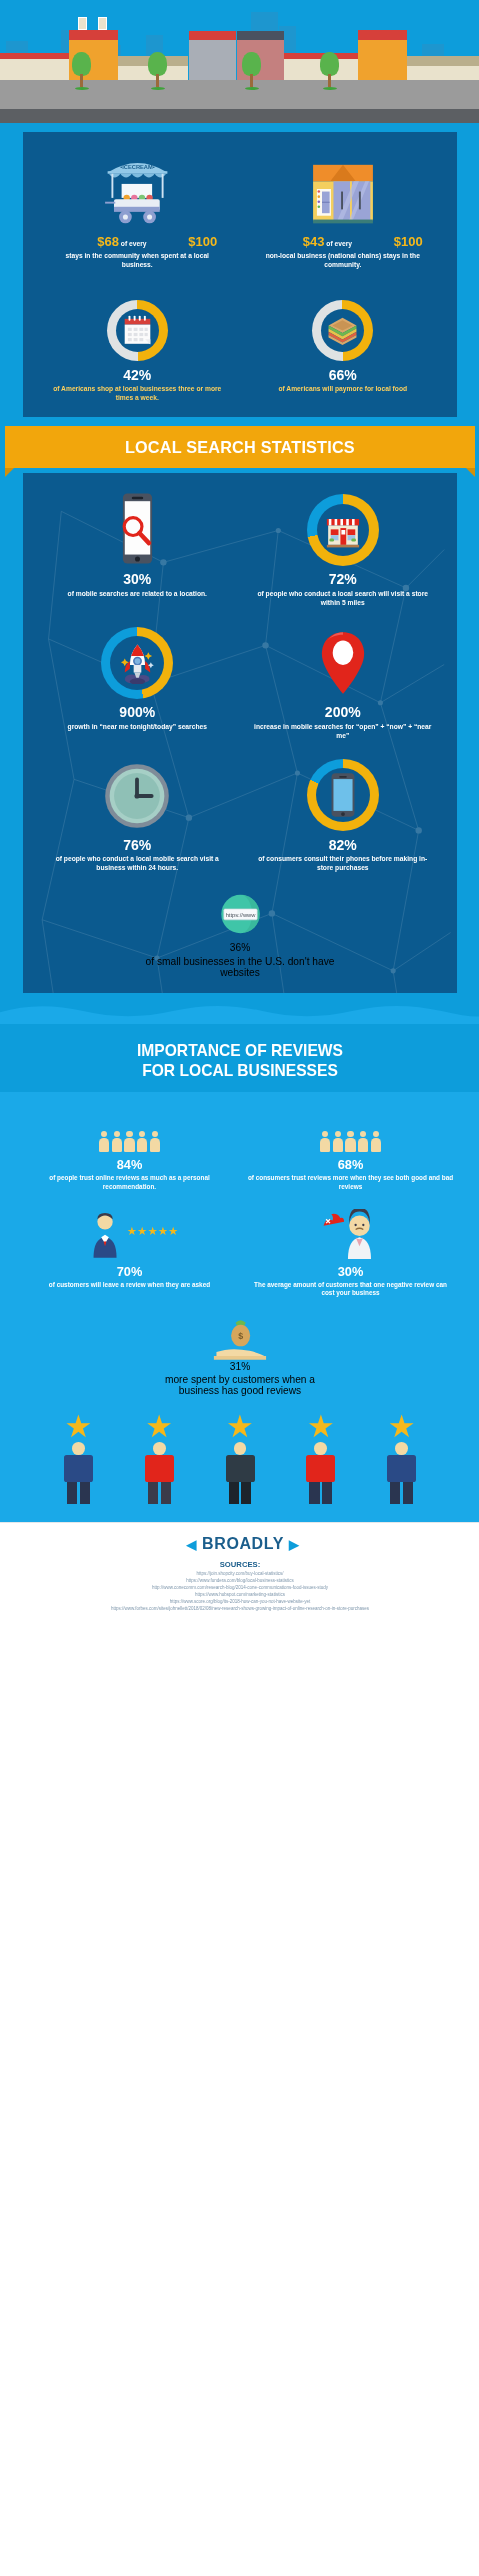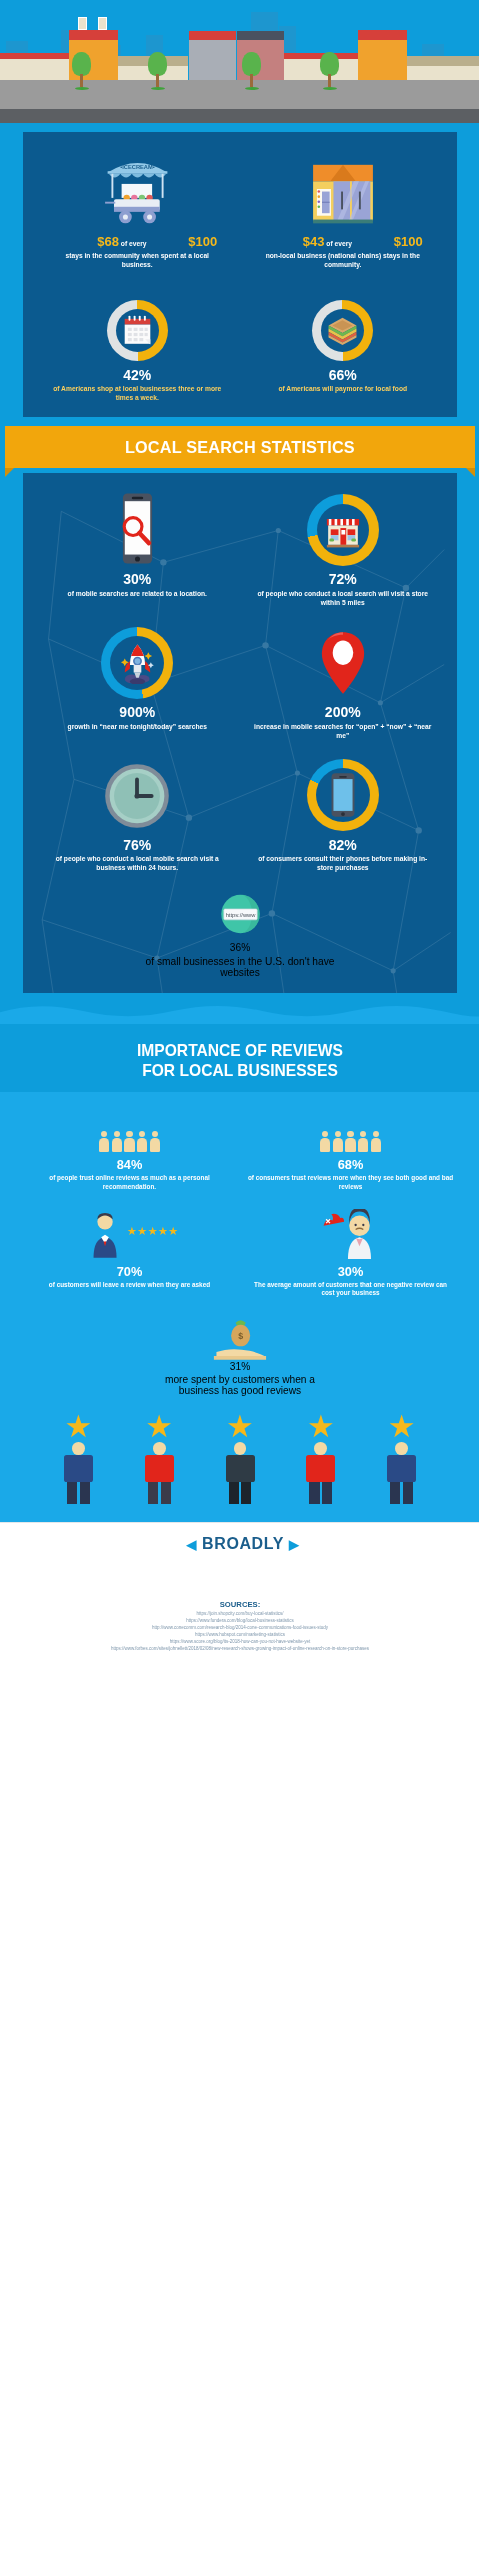--- a/index.html
+++ b/index.html
@@ -137,7 +137,7 @@
   .brand { color: #1b5e8c; font-size: 16px; font-weight: bold; letter-spacing: 0.6px; padding-left: 6px; }
   .brand .chev { color: #0d9ddb; font-size: 12.8px; margin: 0 5.1px; }
   .sources { background:#fff; text-align:center; padding: 1.3px 0 15.3px; }
-  .sources h3 { color:#1b5e8c; font-size: 7.7px; font-weight: bold; margin-bottom: 1.9px; margin-top: 40px; }
+  .sources h3 { color:#1b5e8c; font-size: 7.7px; font-weight: bold; margin-bottom: 1.9px; }
   .sources div { color:#7f97ac; font-size: 4.5px; line-height: 1.55; }
   .thinline { height: 1.3px; background: #e3e7ea; margin: 0 0 0 0; }
 </style>

